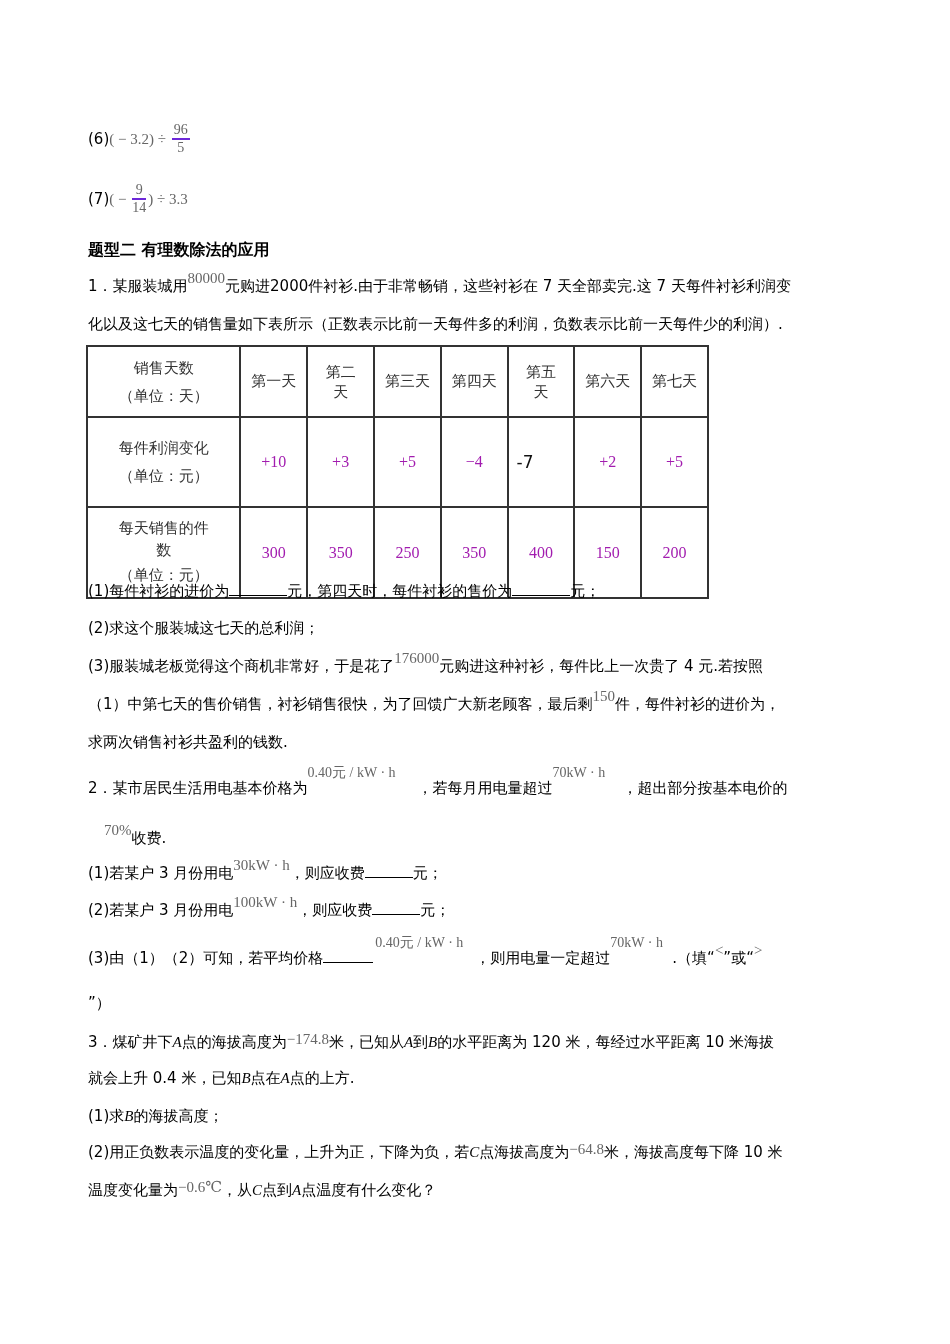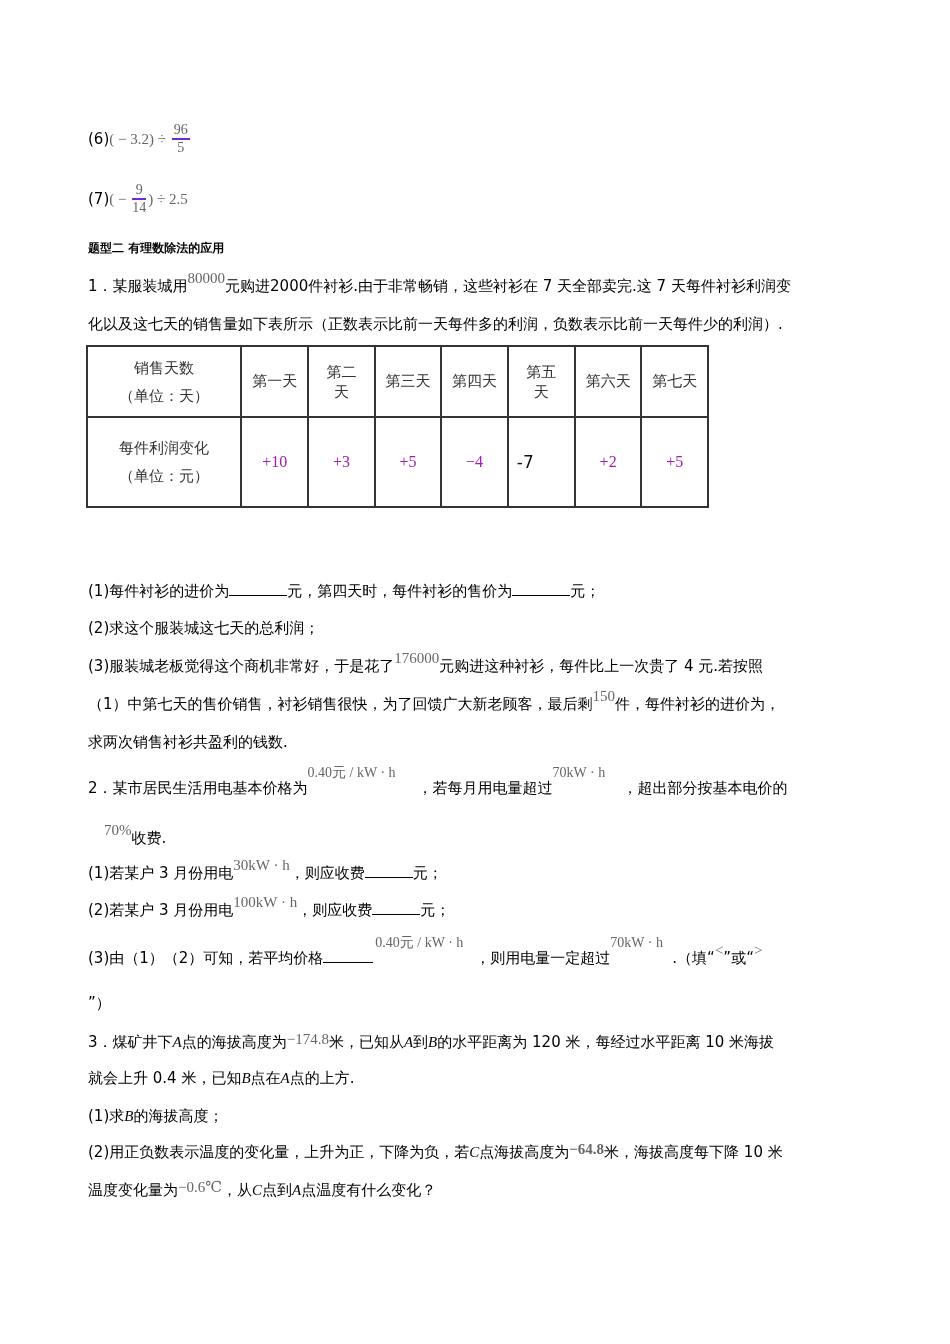--- a/index.html
+++ b/index.html
@@ -30,7 +30,7 @@
 </div>
 
 <div class="abs line" style="left:88px; top:182px;">
-  <span>(7)</span><span class="math">( − </span><span class="frac"><span class="num">9</span><span class="den">14</span></span><span class="math">) ÷ 2.5</span>
+  <span>(7)</span><span class="math">( − </span><span class="frac"><span class="num">9</span><span class="den">14</span></span><span class="math">) ÷ 3.3</span>
 </div>
 
 <div class="abs heading" style="left:88px; top:240px;">题型二  有理数除法的应用</div>

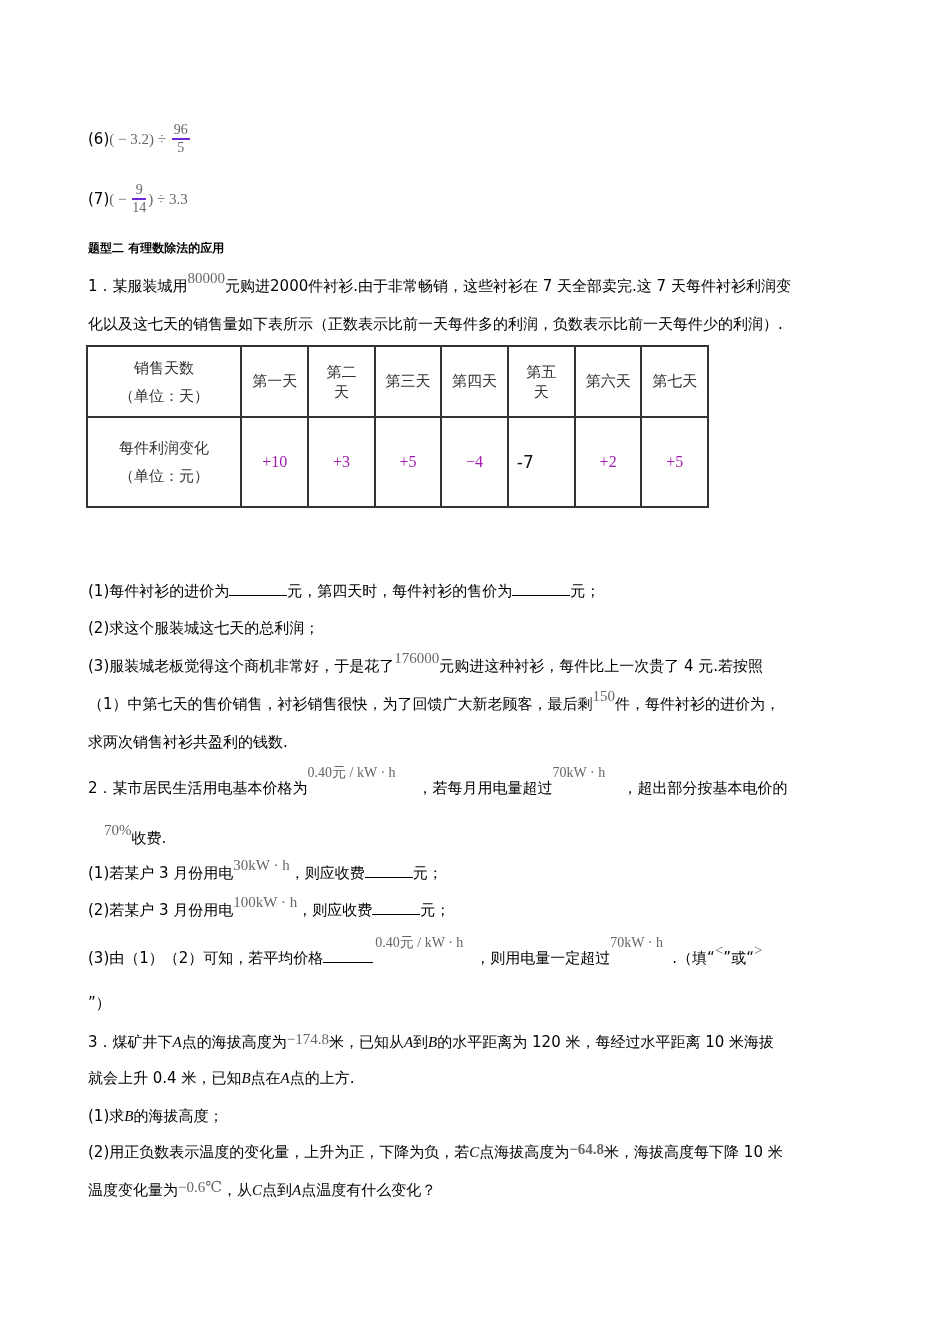--- a/index.html
+++ b/index.html
@@ -12,7 +12,7 @@
   .frac { display: inline-block; vertical-align: middle; text-align: center; font-family: "Liberation Serif", serif; color: #666; font-size: 14px; margin: 0 2px; }
   .frac .num { display: block; line-height: 16px; border-bottom: 2px solid #6d28d9; padding: 0 2px; }
   .frac .den { display: block; line-height: 16px; }
-  .heading { font-weight: bold; font-size: 12px; }
+  .heading { font-weight: bold; font-size: 16px; }
   .blank { display: inline-block; border-bottom: 1.5px solid #000; height: 14px; vertical-align: baseline; }
   .sup { position: relative; top: -8px; }
   .sup2 { position: relative; top: -16px; }

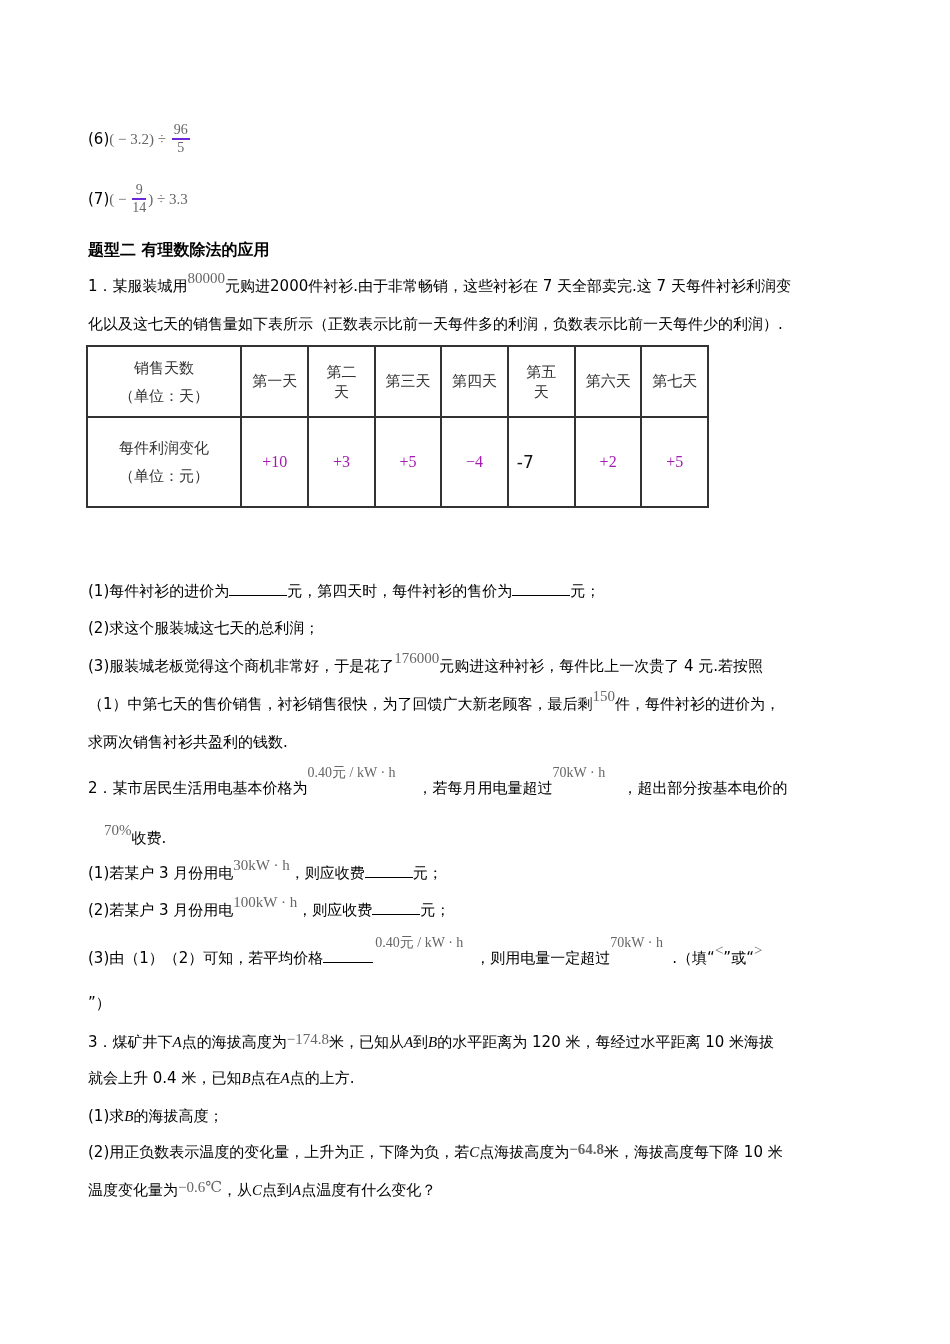--- a/index.html
+++ b/index.html
@@ -74,6 +74,20 @@
     <td class="num">+2</td>
     <td class="num">+5</td>
   </tr>
+  <tr style="height:91px;">
+    <td>
+      <div style="line-height:22px;">每天销售的件</div>
+      <div style="line-height:22px;">数</div>
+      <div style="line-height:28px;">（单位：元）</div>
+    </td>
+    <td class="num">300</td>
+    <td class="num">350</td>
+    <td class="num">250</td>
+    <td class="num">350</td>
+    <td class="num">400</td>
+    <td class="num">150</td>
+    <td class="num">200</td>
+  </tr>
 </tbody>
   </table>
 

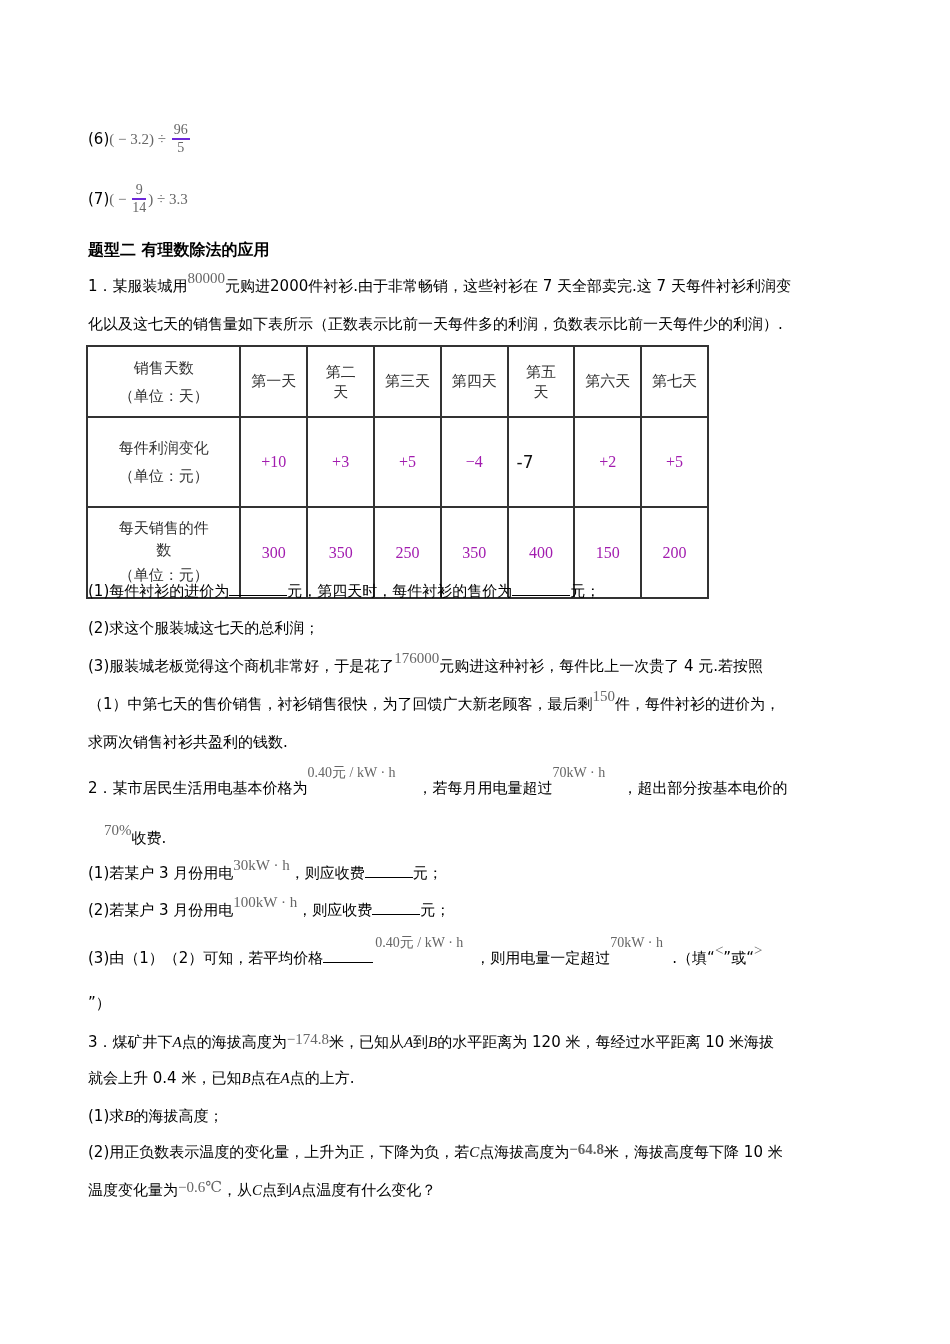--- a/index.html
+++ b/index.html
@@ -130,7 +130,7 @@
   <span>(1)求</span><span class="it">B</span><span>的海拔高度；</span>
 </div>
 <div class="abs line" style="left:88px; top:1142px;">
-  <span>(2)用正负数表示温度的变化量，上升为正，下降为负，若</span><span class="it">C</span><span>点海拔高度为</span><span class="math" style="position:relative; top:-3px;font-weight:bold;">−64.8</span><span>米，海拔高度每下降 10 米</span>
+  <span>(2)用正负数表示温度的变化量，上升为正，下降为负，若</span><span class="it">C</span><span>点海拔高度为</span><span class="math" style="position:relative; top:-3px;">−64.8</span><span>米，海拔高度每下降 10 米</span>
 </div>
 <div class="abs line" style="left:88px; top:1180px;">
   <span>温度变化量为</span><span class="math" style="position:relative; top:-3px;">−0.6℃</span><span>，从</span><span class="it">C</span><span>点到</span><span class="it">A</span><span>点温度有什么变化？</span>

